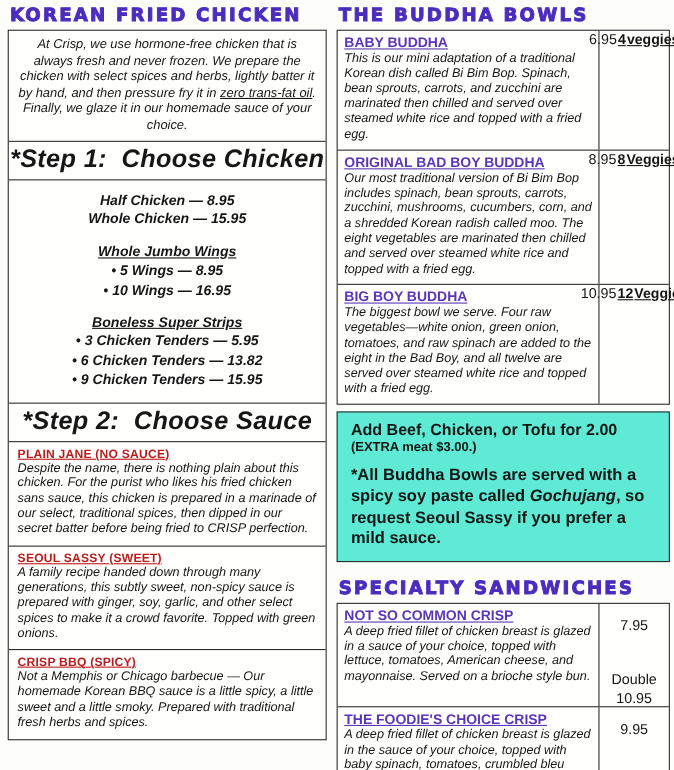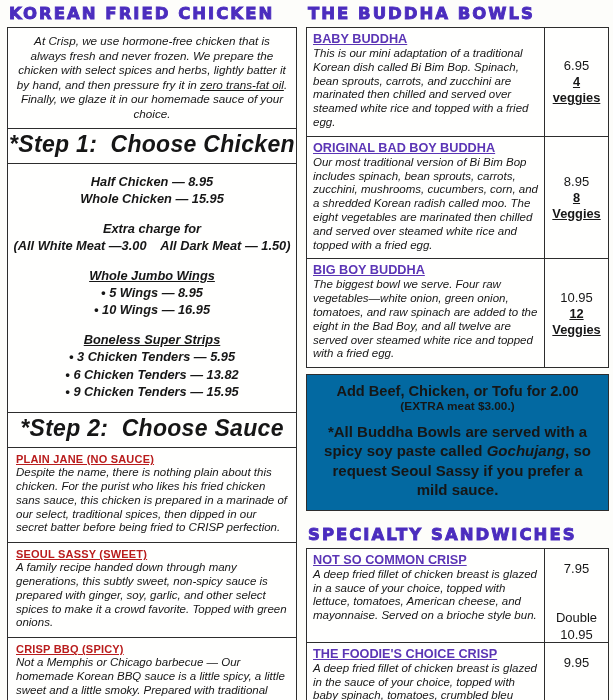--- a/index.html
+++ b/index.html
@@ -80,8 +80,8 @@
   .b-price {
     width:64px; flex:none;
     border-left:1.6px solid #2d2d2d;
-    display:flex; flex-direction:column;
-    align-items:center; justify-content:center;
+    display:flex; flex-direction:row;
+    justify-content:center;
     gap:1px; font-size:13px; text-align:center;
   }
   .item-t { color:#5b35b5; font-weight:bold; font-size:12.7px; text-decoration:underline; }

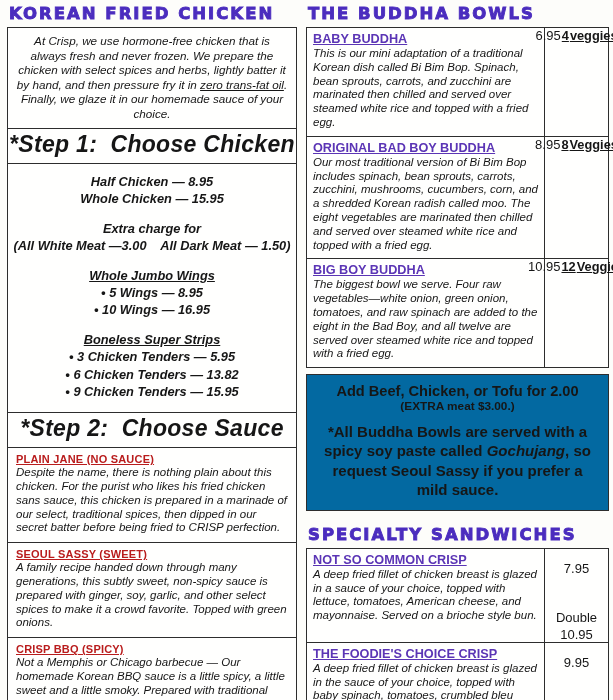--- a/index.html
+++ b/index.html
@@ -128,10 +128,6 @@
         <div>Half Chicken  — 8.95</div>
         <div>Whole Chicken — 15.95</div>
 
-        <div class="grp">
-          <div>Extra charge for</div>
-          <div class="pre">(All White Meat —3.00    All Dark Meat — 1.50)</div>
-        </div>
 
         <div class="grp">
           <div class="u">Whole Jumbo Wings</div>

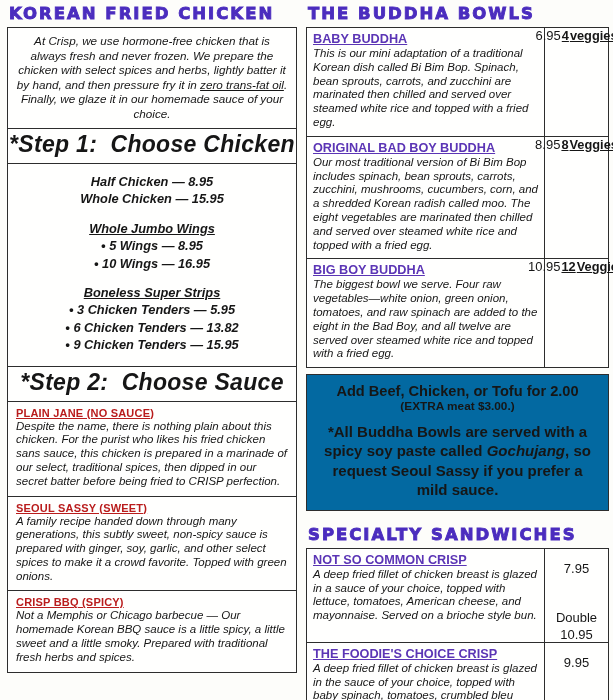--- a/index.html
+++ b/index.html
@@ -87,8 +87,8 @@
   .item-t { color:#5b35b5; font-weight:bold; font-size:12.7px; text-decoration:underline; }
   .veg { font-weight:bold; font-size:12.8px; }
   .addon-box {
-    border:1.7px solid #2d2d2d; background:#0369a1;
-    margin-top:6px; text-align:center;
+    border:1.7px solid #2d2d2d; background:#5eead4;
+    margin-top:6px; 
     padding:8px 12px 11px; font-weight:bold;
   }
   .addon1 { font-size:14.6px; }

